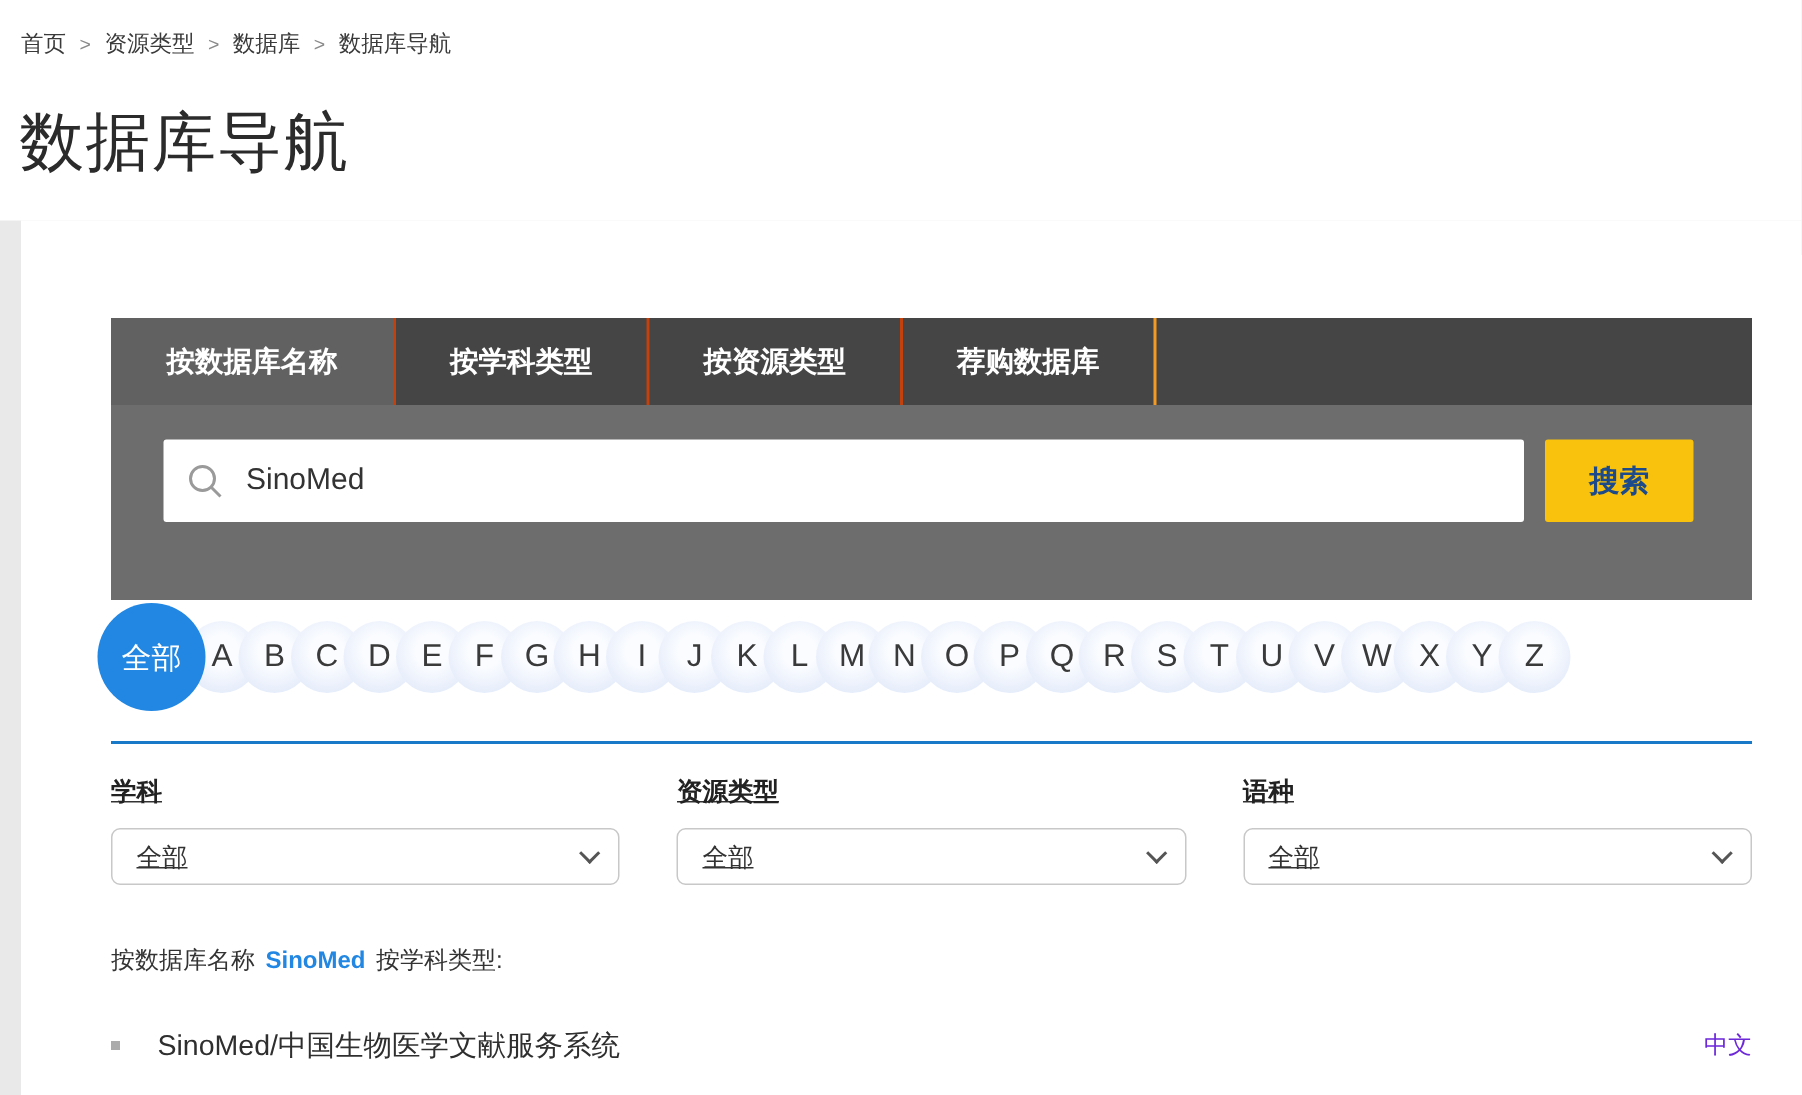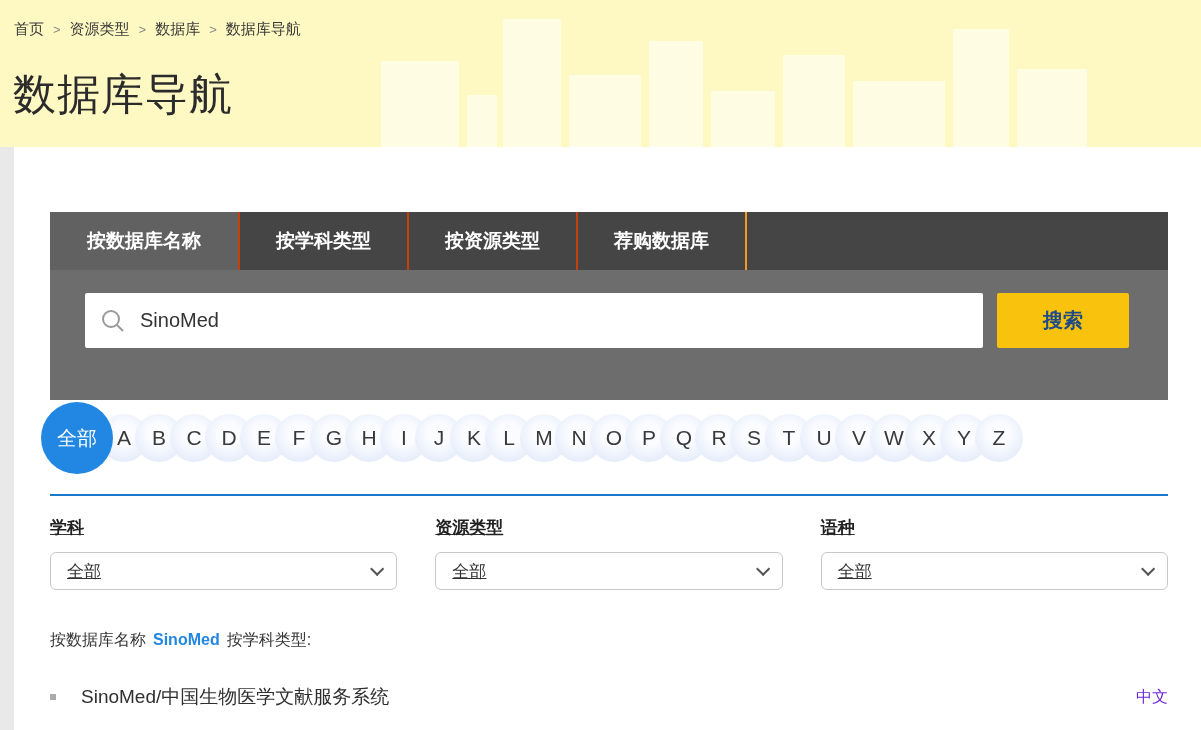--- a/index.html
+++ b/index.html
@@ -13,7 +13,7 @@
   
   .header {
     position: absolute; top: 0; left: 0; right: 0; height: 147px;
-    background: #fef9c3; overflow: hidden;
+    background: #ffffff; overflow: hidden;
   }
   .skyline { position: absolute; bottom: 0; right: 60px; height: 147px; width: 760px; }
   .skyline .bar {

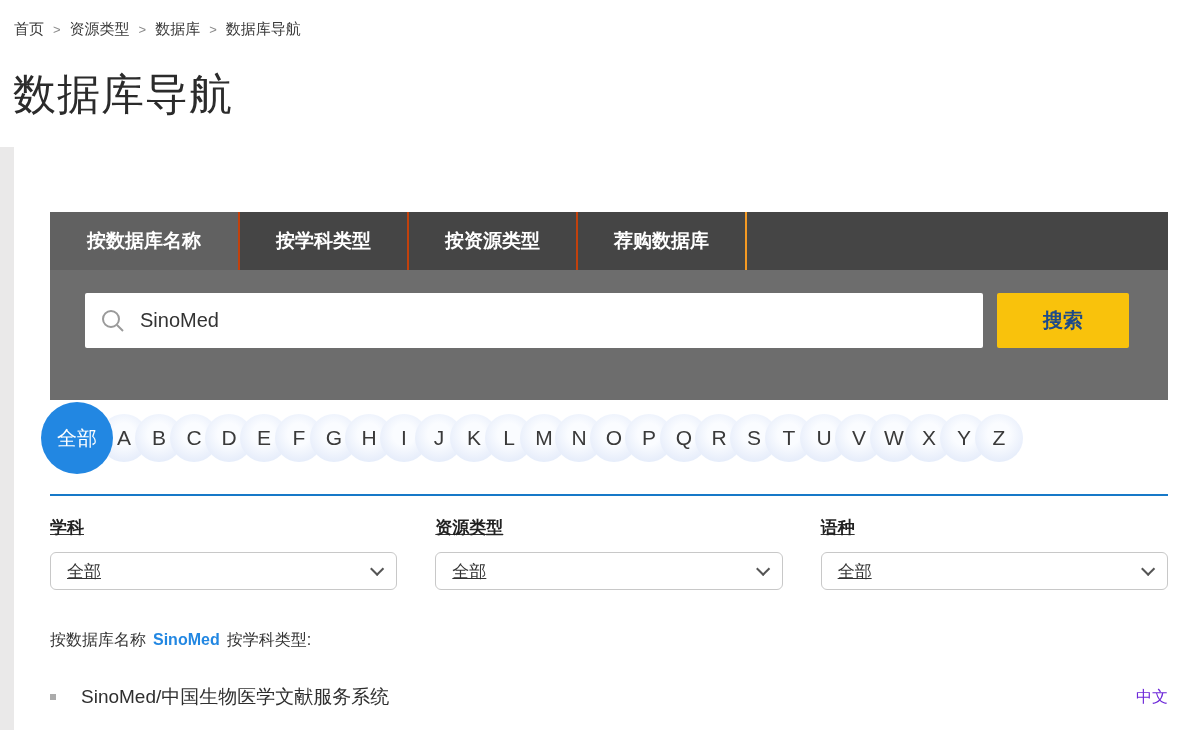--- a/index.html
+++ b/index.html
@@ -34,6 +34,7 @@
   .card {
     position: absolute; top: 147px; left: 14px; right: 0; bottom: 0;
     background: #ffffff;
+    padding-left: 24px;
   }
   
   .search-module { margin: 65px 33px 0 36px; }

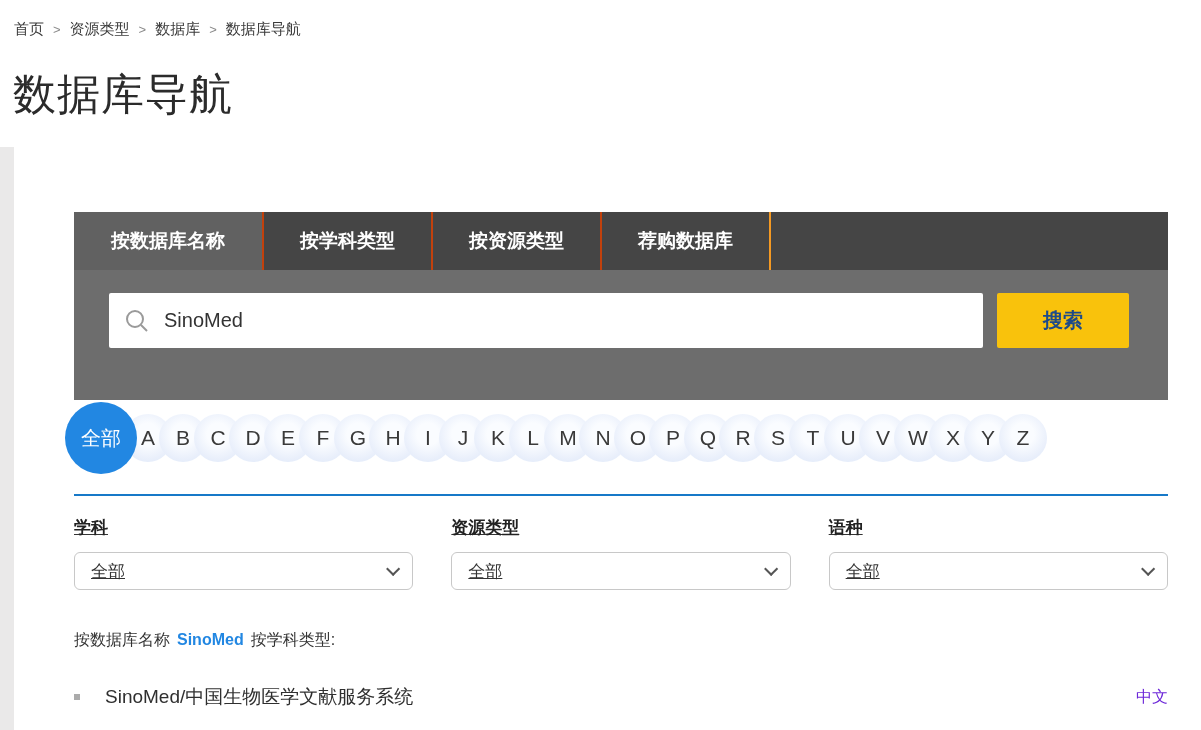--- a/index.html
+++ b/index.html
@@ -59,7 +59,7 @@
     font-size: 20px; color: #333; font-family: inherit; background: transparent;
   }
   .search-btn {
-    width: 132px; height: 55px; margin-left: 14px; border: none;
+    width: 99px; height: 55px; margin-left: 14px; border: none;
     background: #f9c20c; color: #1c4a8a; font-size: 20px; font-weight: bold;
     cursor: pointer; font-family: inherit; border-radius: 2px;
   }

